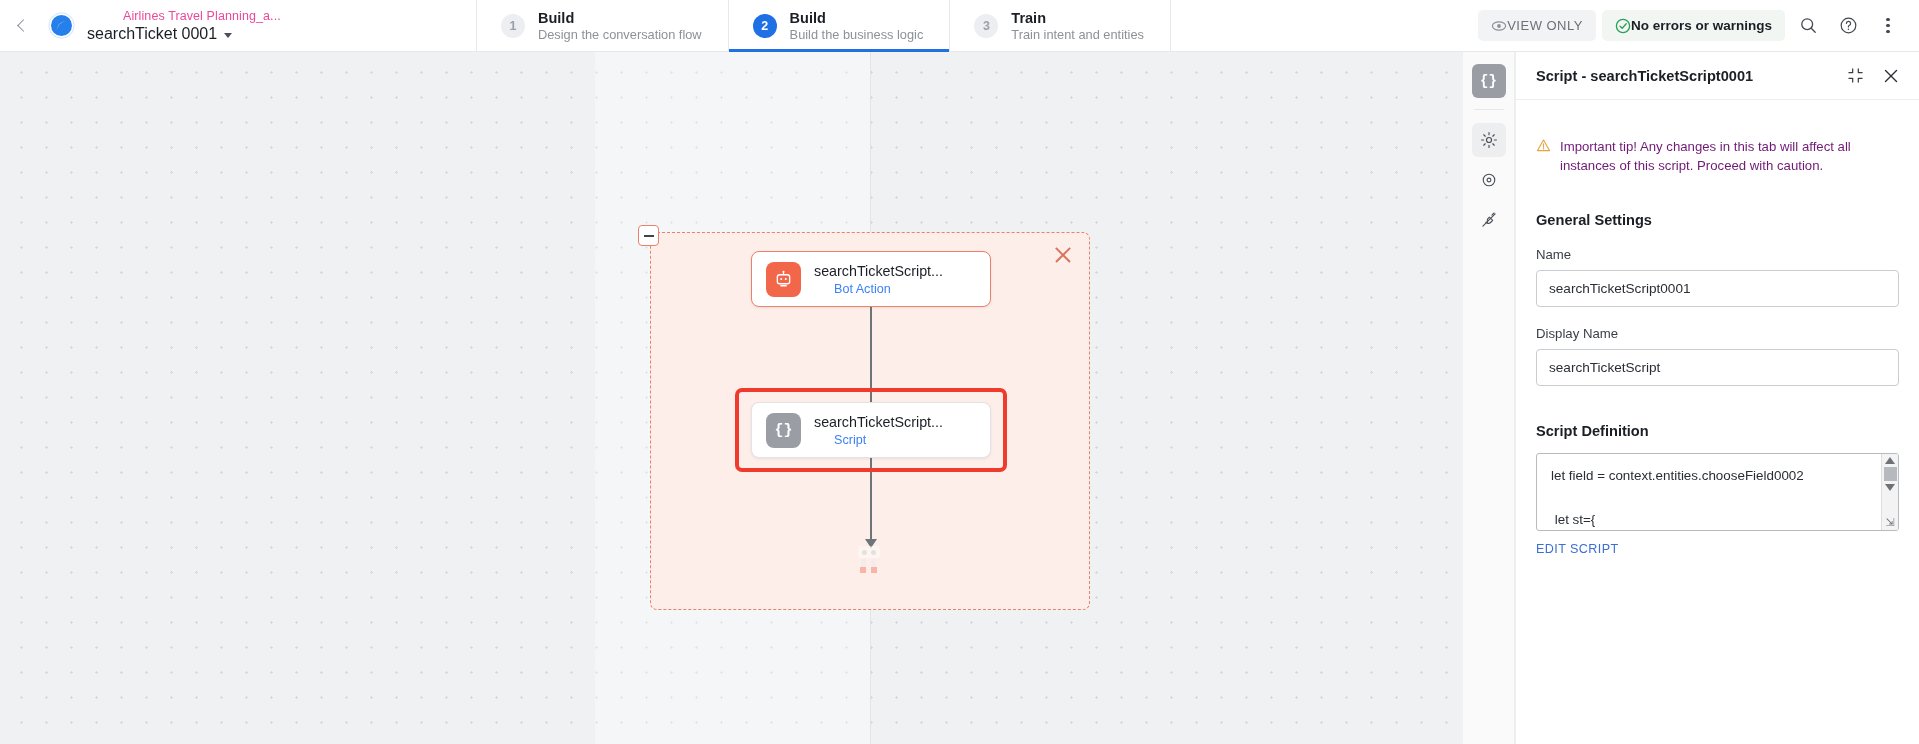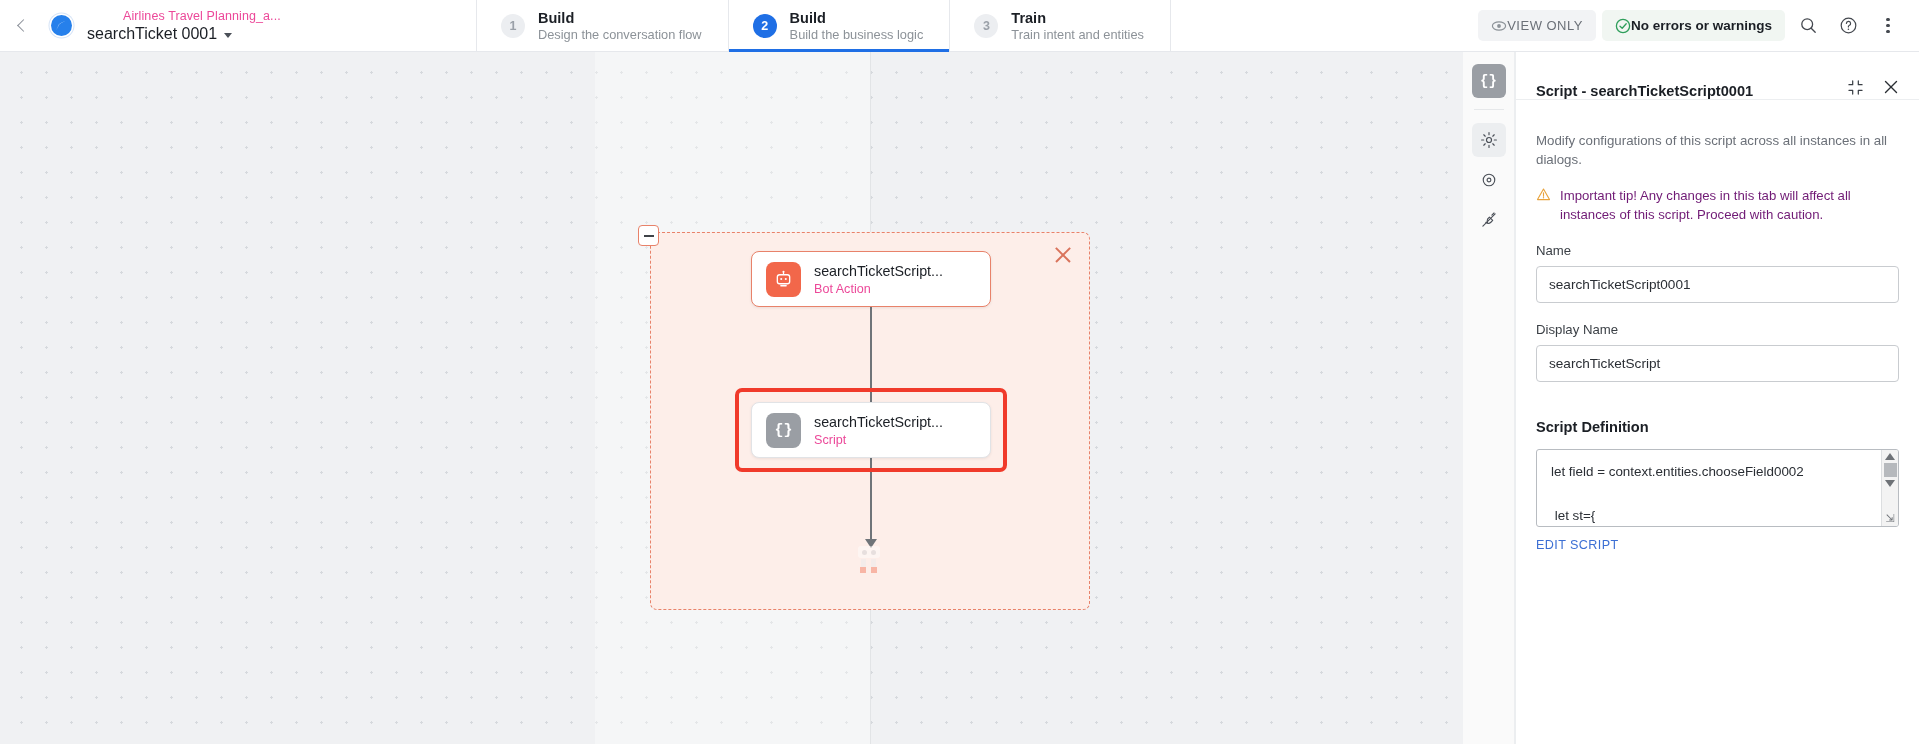--- a/index.html
+++ b/index.html
@@ -237,7 +237,7 @@
     border-left: 1px solid #eceef0;
   }
   .panel-head {
-    height: 48px; display: flex; align-items: flex-end;
+    height: 48px; display: flex; align-items: center;
     padding: 0 16px 0 20px; gap: 12px;
     border-bottom: 1px solid #eceef0;
   }

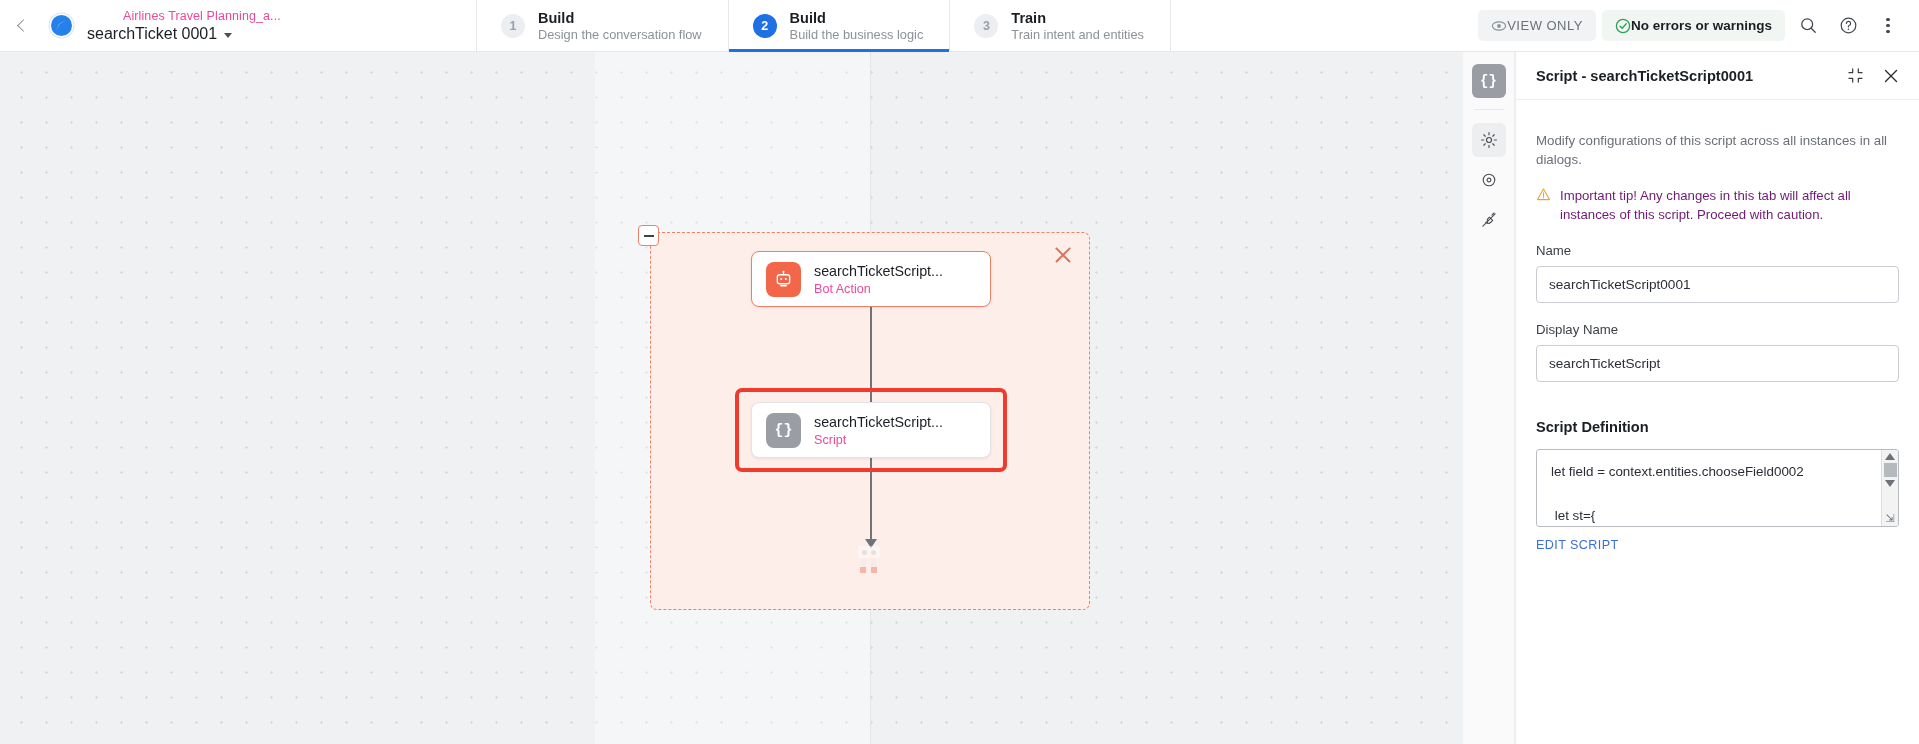--- a/index.html
+++ b/index.html
@@ -473,7 +473,6 @@
   </div>
 
   <div class="panel-body">
-    <div class="sec-p">Modify configurations of this script across all instances in all dialogs.</div>
 
     <div class="tip">
       <span class="tip-ico">

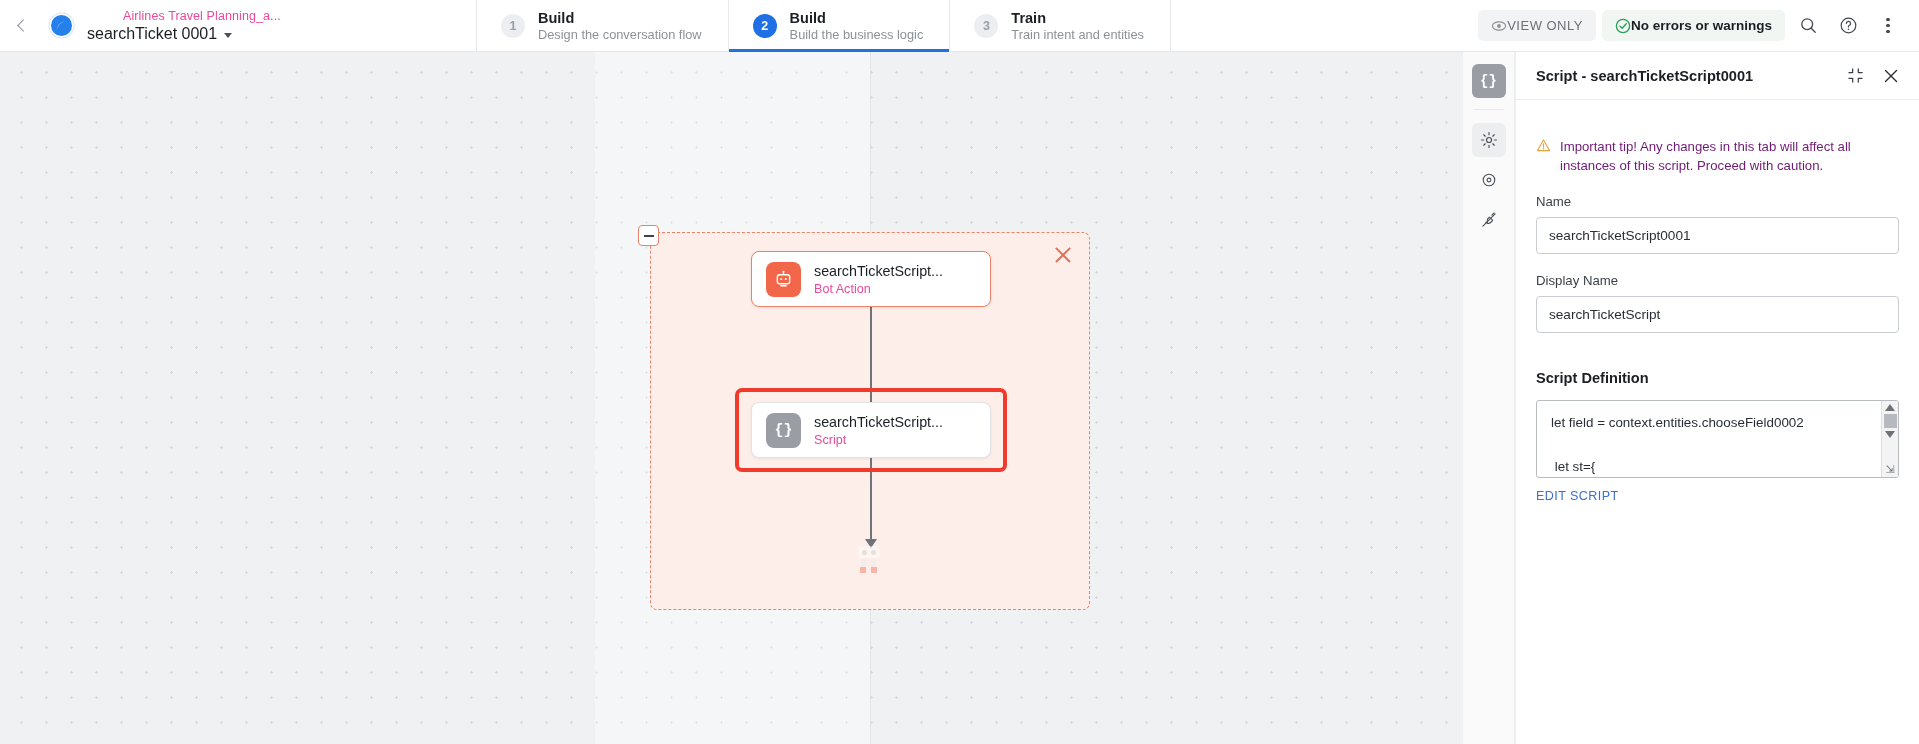--- a/index.html
+++ b/index.html
@@ -485,6 +485,7 @@
       <span class="tip-txt">Important tip! Any changes in this tab will affect all instances of this script. Proceed with caution.</span>
     </div>
 
+    <div class="sec-h2">General Settings</div>
 
     <div class="fld-lbl">Name</div>
     <input class="fld" type="text" value="searchTicketScript0001" style="">

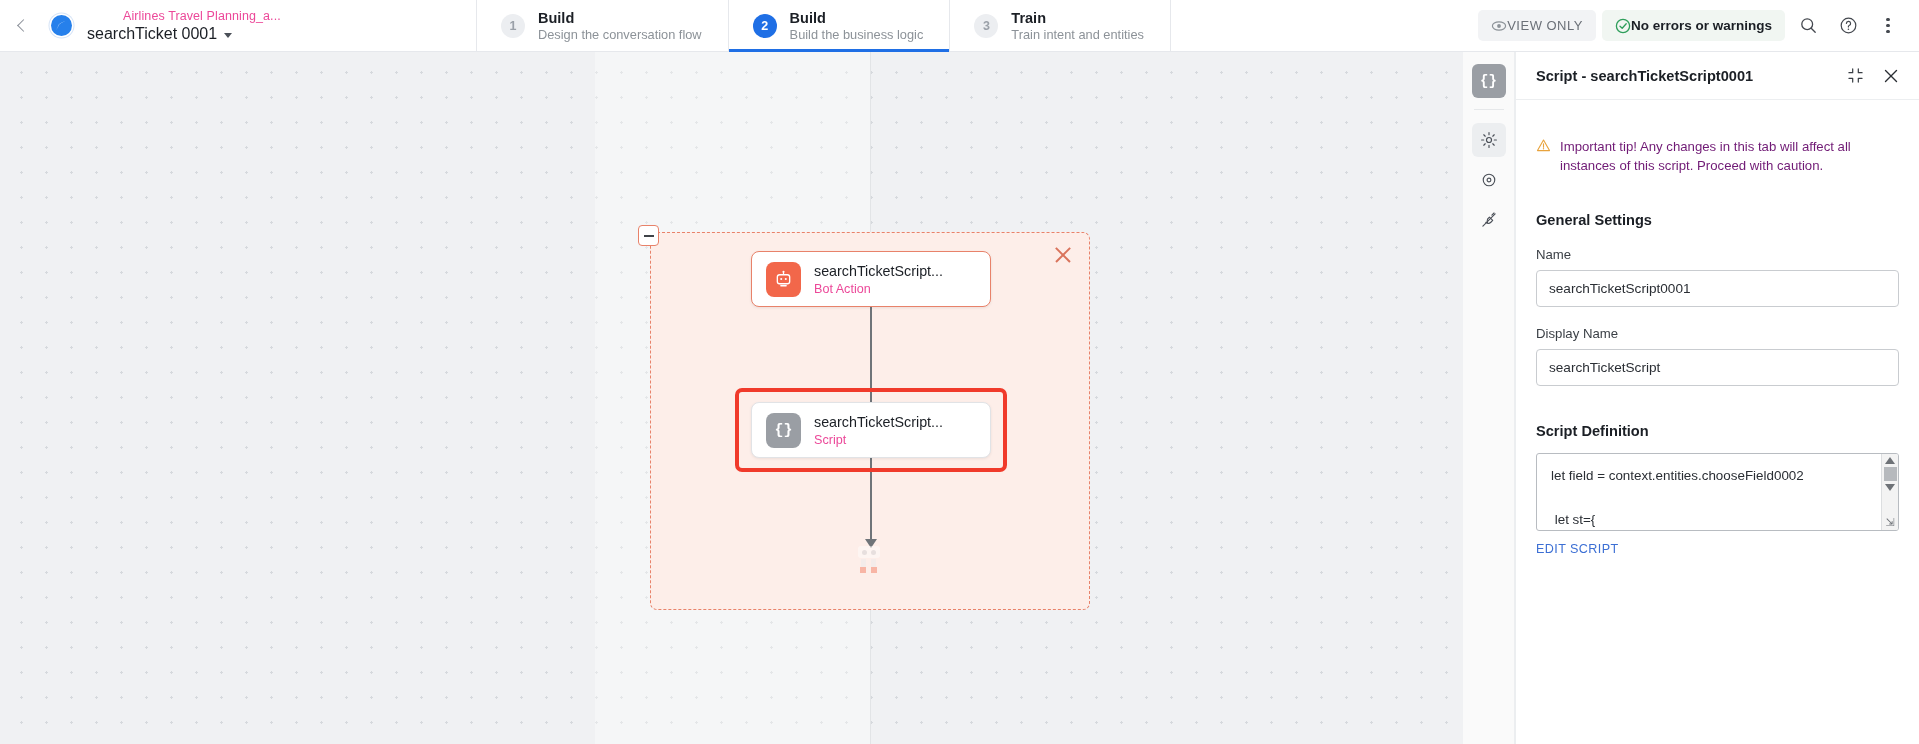--- a/index.html
+++ b/index.html
@@ -176,7 +176,7 @@
   .ico-script { background: #9a9ea4; font-size: 15px; font-weight: bold; font-family: "Liberation Mono", monospace; }
   .node-txt { display: flex; flex-direction: column; gap: 2px; overflow: hidden; }
   .node-title { font-size: 14.3px; color: #1b1f25; line-height: 18px; white-space: nowrap; }
-  .node-sub { font-size: 12.6px; color: #ec4899; line-height: 15px; }
+  .node-sub { font-size: 12.6px; color: #3b82f6; line-height: 15px; margin-left: 20px; }
 
   .sel-ring {
     position: absolute; left: 735px; top: 336px;

